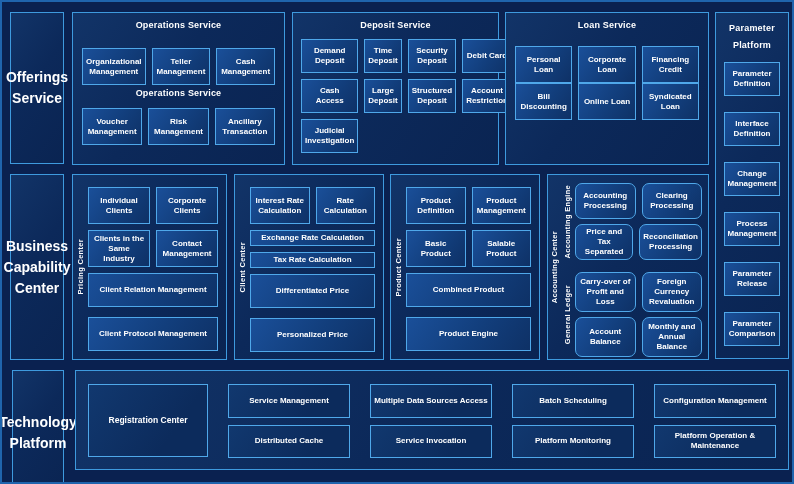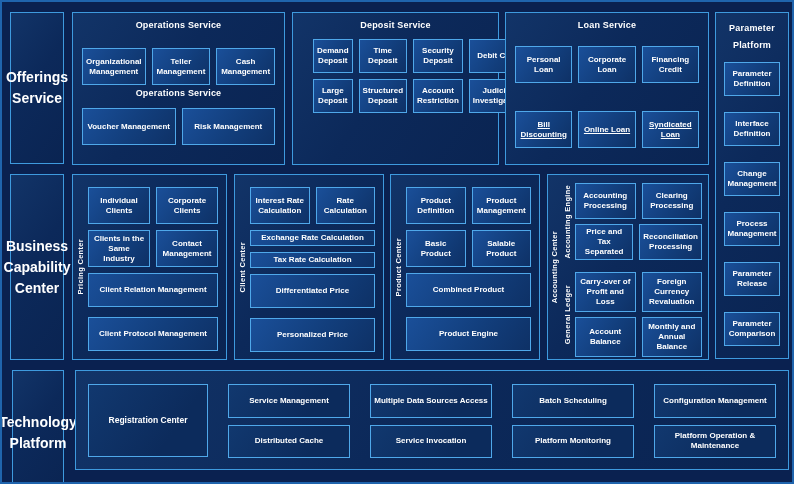--- a/index.html
+++ b/index.html
@@ -30,7 +30,7 @@
   .vtext { writing-mode:vertical-rl; transform:rotate(180deg); white-space:nowrap; font-size:7.5px; letter-spacing:.3px; }
   .row3 { display:flex; gap:6px; padding:0 9px; }
   .row3 .box { flex:1; height:37px; }
-  .grid3 { display:grid; grid-template-columns:repeat(5,1fr); gap:6px; padding:0 20px; margin-top:9px; }
+  .grid3 { display:grid; grid-template-columns:repeat(4,1fr); gap:6px; padding:0 8px; margin-top:9px; }
   .grid3 .box { height:34px; }
   .param-col { display:flex; flex-direction:column; gap:16px; padding:8px 8px 0; }
   .param-col .box { height:34px; }

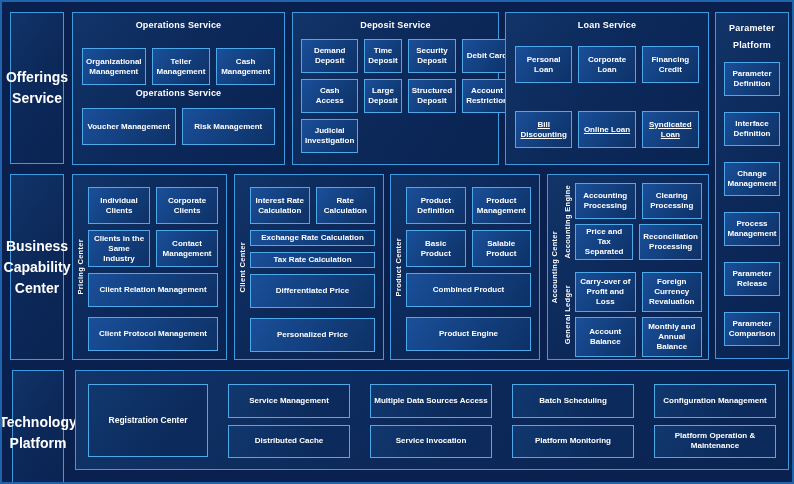--- a/index.html
+++ b/index.html
@@ -94,7 +94,7 @@
       <div class="box">Corporate Loan</div>
       <div class="box">Financing Credit</div>
     </div>
-    <div class="row3" style="margin-top:28px;text-decoration:underline;">
+    <div class="row3" style="">
       <div class="box">Bill Discounting</div>
       <div class="box">Online Loan</div>
       <div class="box">Syndicated Loan</div>

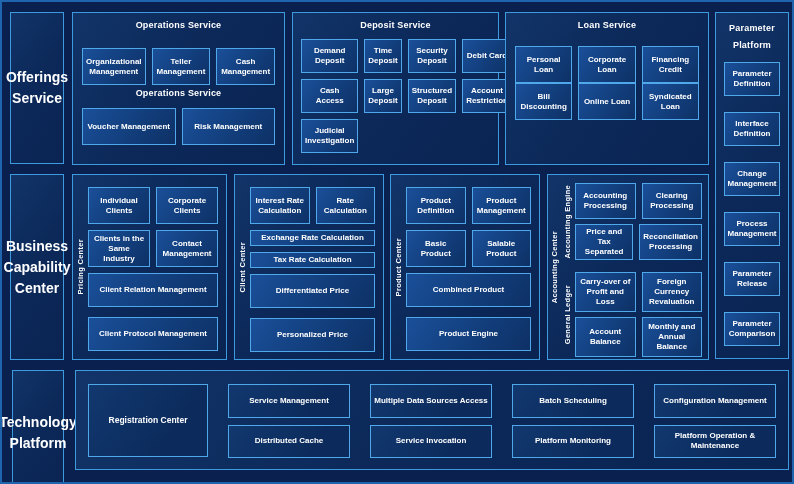--- a/index.html
+++ b/index.html
@@ -69,6 +69,7 @@
     <div class="row3" style="margin-top:10px;">
       <div class="box">Voucher Management</div>
       <div class="box">Risk Management</div>
+      <div class="box">Ancillary Transaction</div>
     </div>
   </div>
 

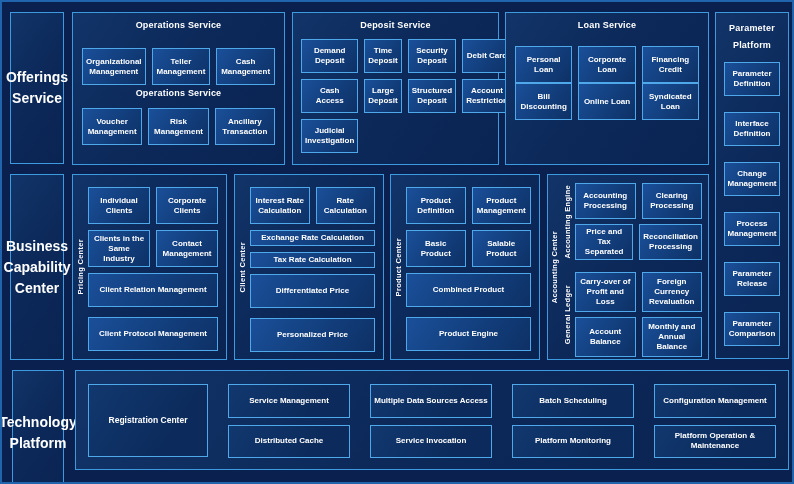--- a/index.html
+++ b/index.html
@@ -42,7 +42,7 @@
   .acct-col { flex:1; padding:8px 6px 0 0; display:flex; flex-direction:column; }
   .acct-group { display:flex; }
   .acct-grid { flex:1; display:flex; flex-direction:column; gap:5px; }
-  .acct-grid .pair .box { height:36px; }
+  .acct-grid .pair .box { height:36px;border-radius:7px; }
   .acct-grid .pair.tall .box { height:40px; }
   .bottom-inner { display:flex; gap:20px; padding:13px 12px 0 12px; height:74px; }
   .reg-box { flex:0 0 120px; height:73px; font-size:8.5px; }

